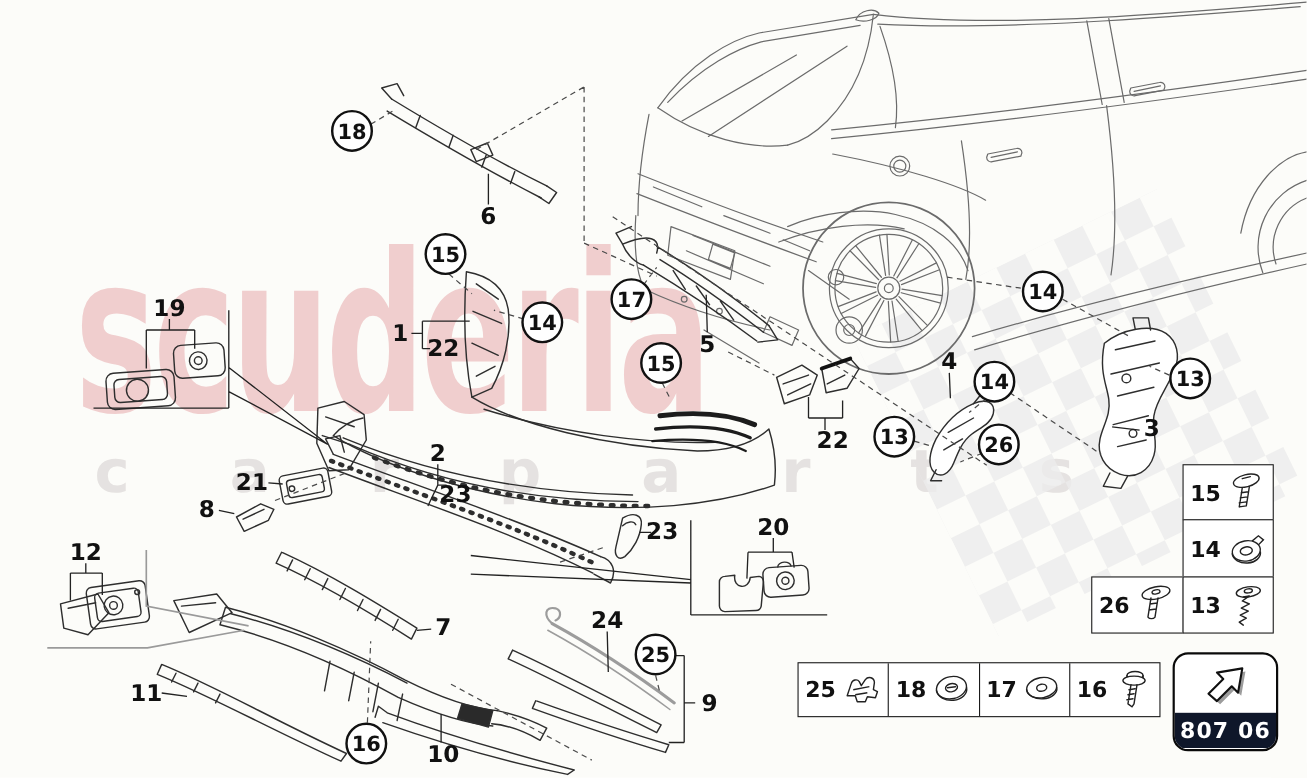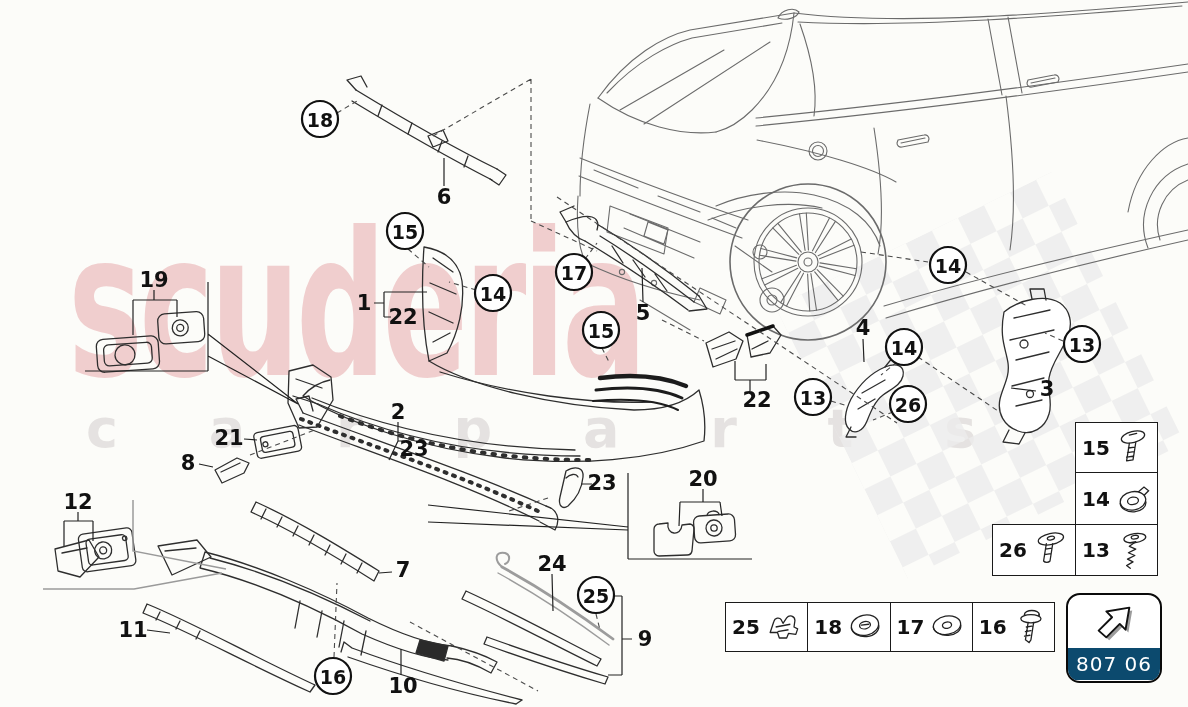--- a/index.html
+++ b/index.html
@@ -32,7 +32,7 @@
   #badge{position:absolute;left:1066px;top:593px;width:96px;height:90px;border:2.5px solid #0a0a0a;
          border-radius:14px;background:#fff;overflow:hidden;box-sizing:border-box;}
   #badge .arrowbox{height:53px;display:flex;align-items:center;justify-content:center;}
-  #badge .code{height:32px;background:#0c4a6e;color:#fff;font-weight:normal;font-size:20px;
+  #badge .code{height:32px;background:#0f172a;color:#fff;font-weight:bold;font-size:20px;
          display:flex;align-items:center;justify-content:center;letter-spacing:1px;}
   .icon svg{display:block;}
 </style>

